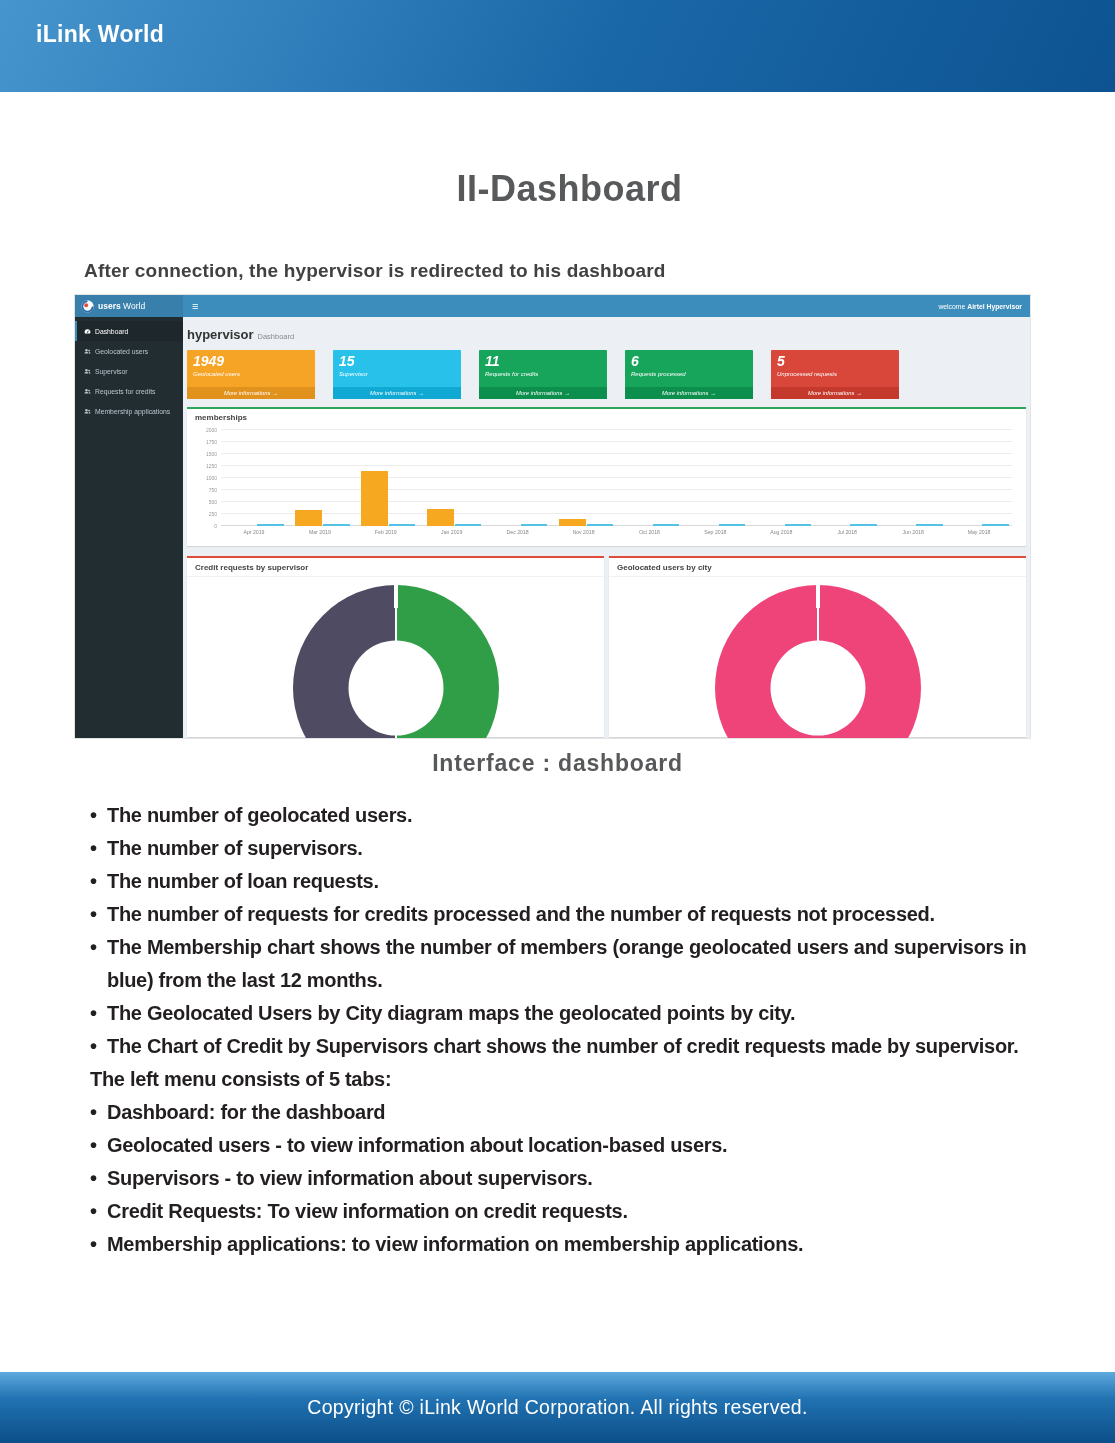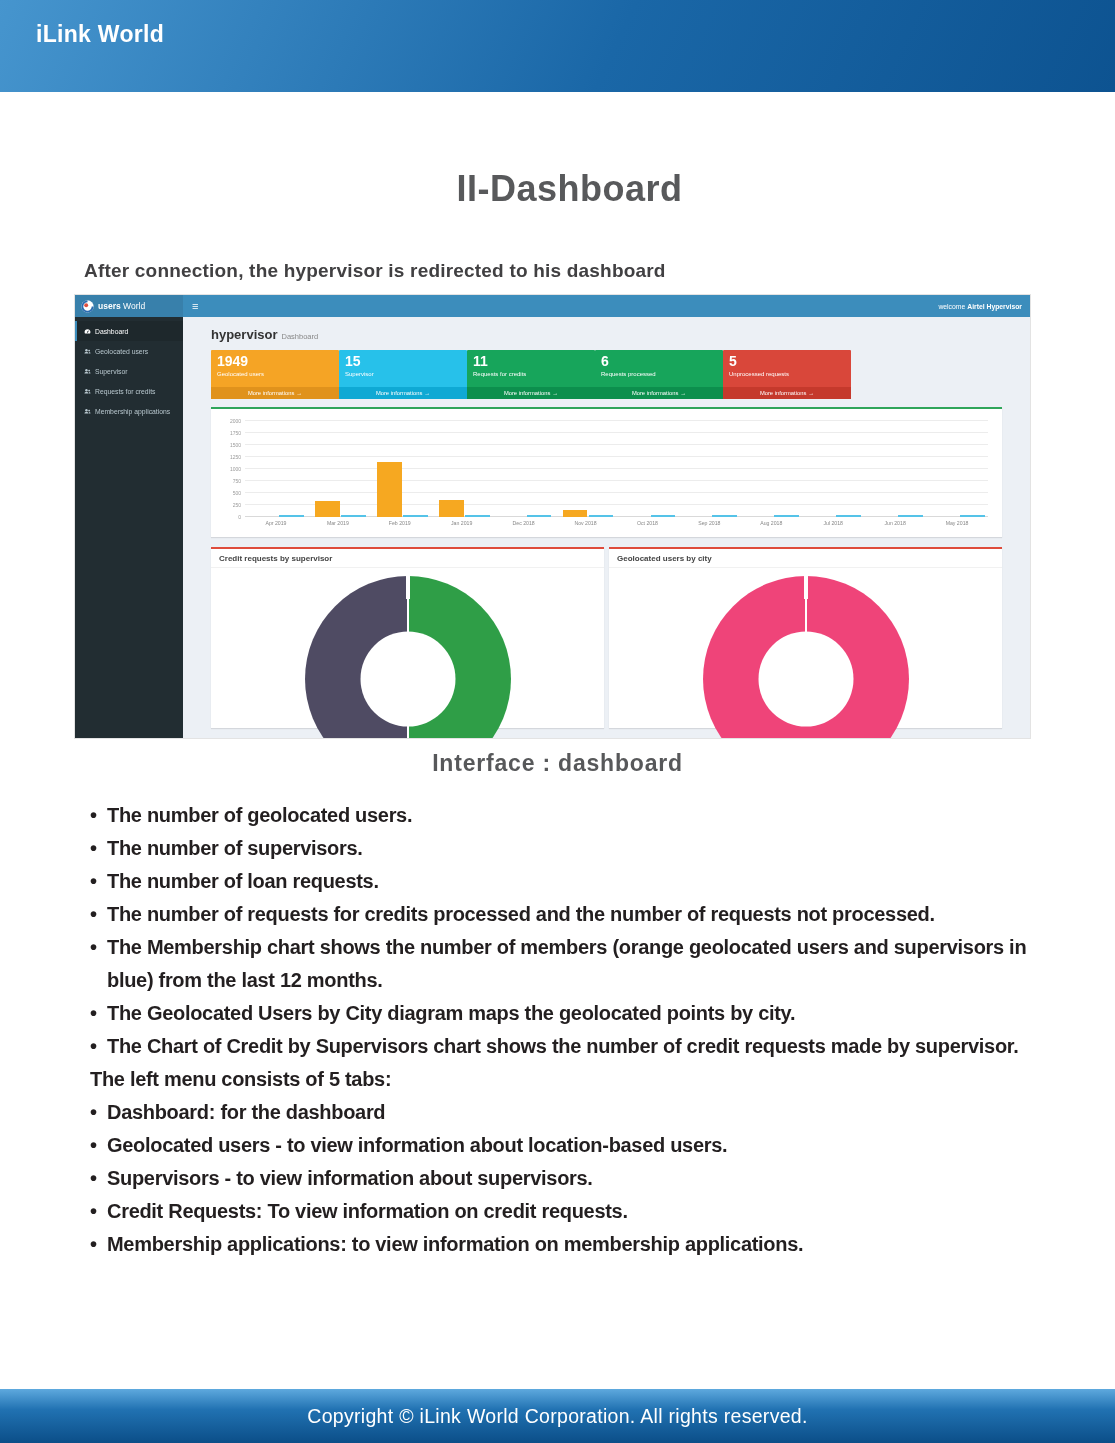--- a/index.html
+++ b/index.html
@@ -75,7 +75,7 @@
 
   .content {
     position:absolute; top:22px; left:108px; right:0; bottom:0;
-    padding:6px 28px; overflow:hidden;
+    padding:6px 4px; overflow:hidden;
   }
   .content-head { margin:2px 0 7px; }
   .ph { font-size:13px; font-weight:700; color:#333; }

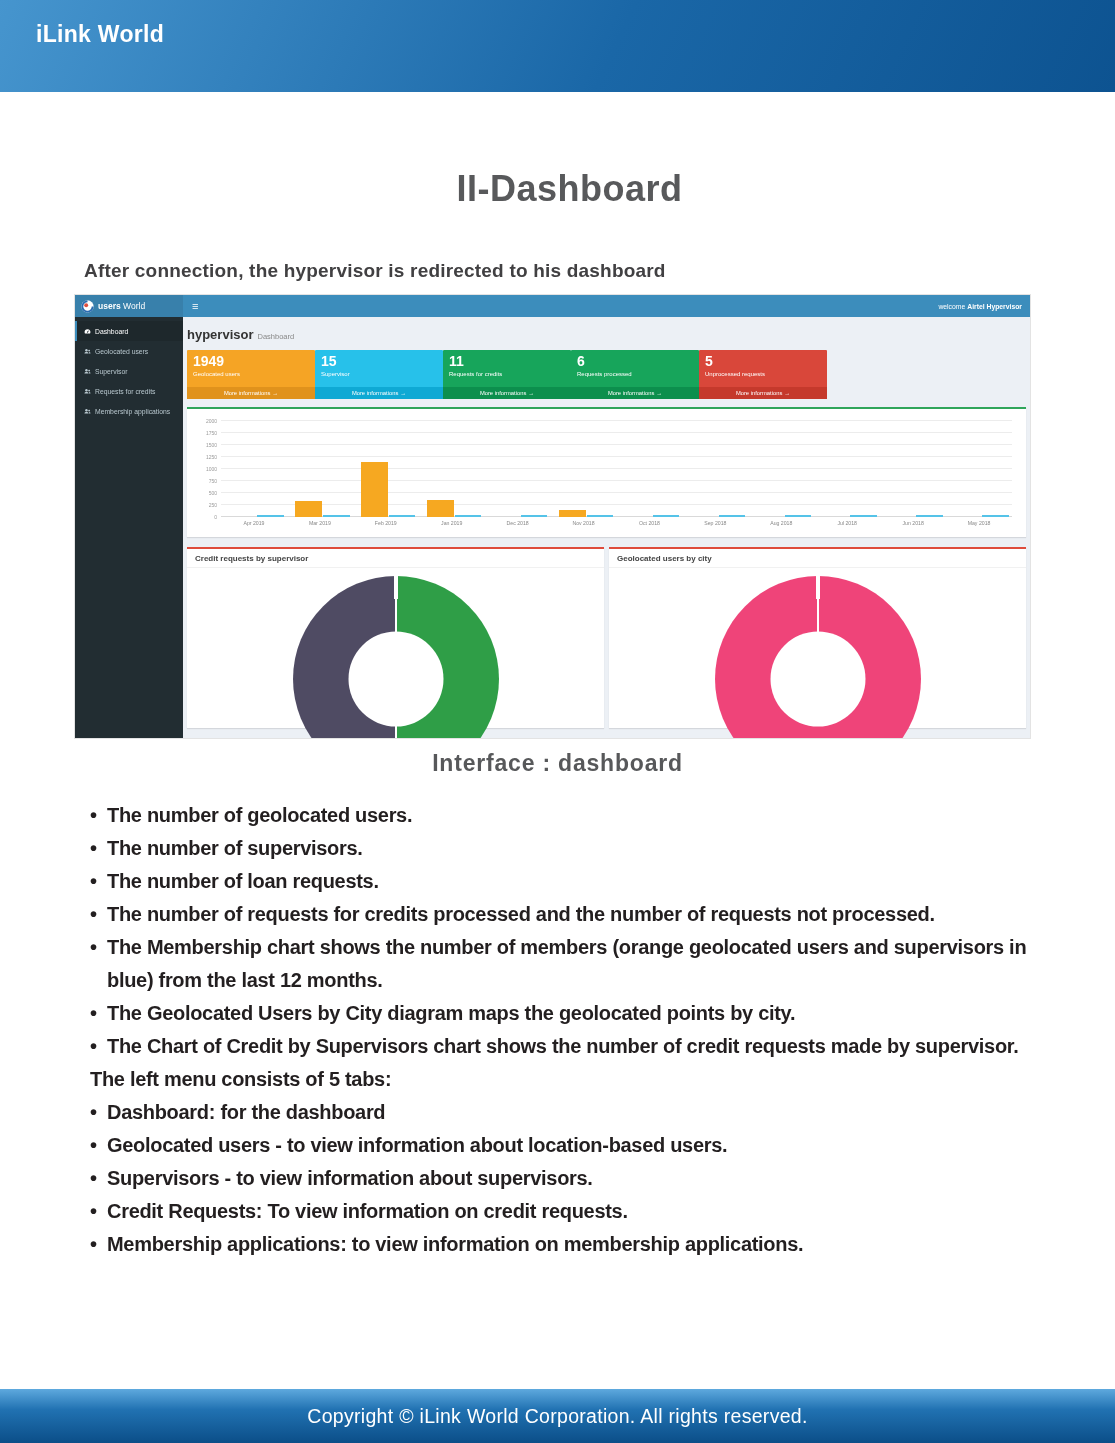--- a/index.html
+++ b/index.html
@@ -81,7 +81,7 @@
   .ph { font-size:13px; font-weight:700; color:#333; }
   .ps { font-size:7.5px; color:#888; margin-left:4px; }
 
-  .cards { display:flex; gap:0; }
+  .cards { display:flex; gap:18px;font-style:italic; }
   .card { width:128px; flex:none; }
   .card-body { height:37px; padding:3px 6px; color:#fff; border-radius:1px 1px 0 0; }
   .card-value { font-size:14px; font-weight:700; line-height:16px; }

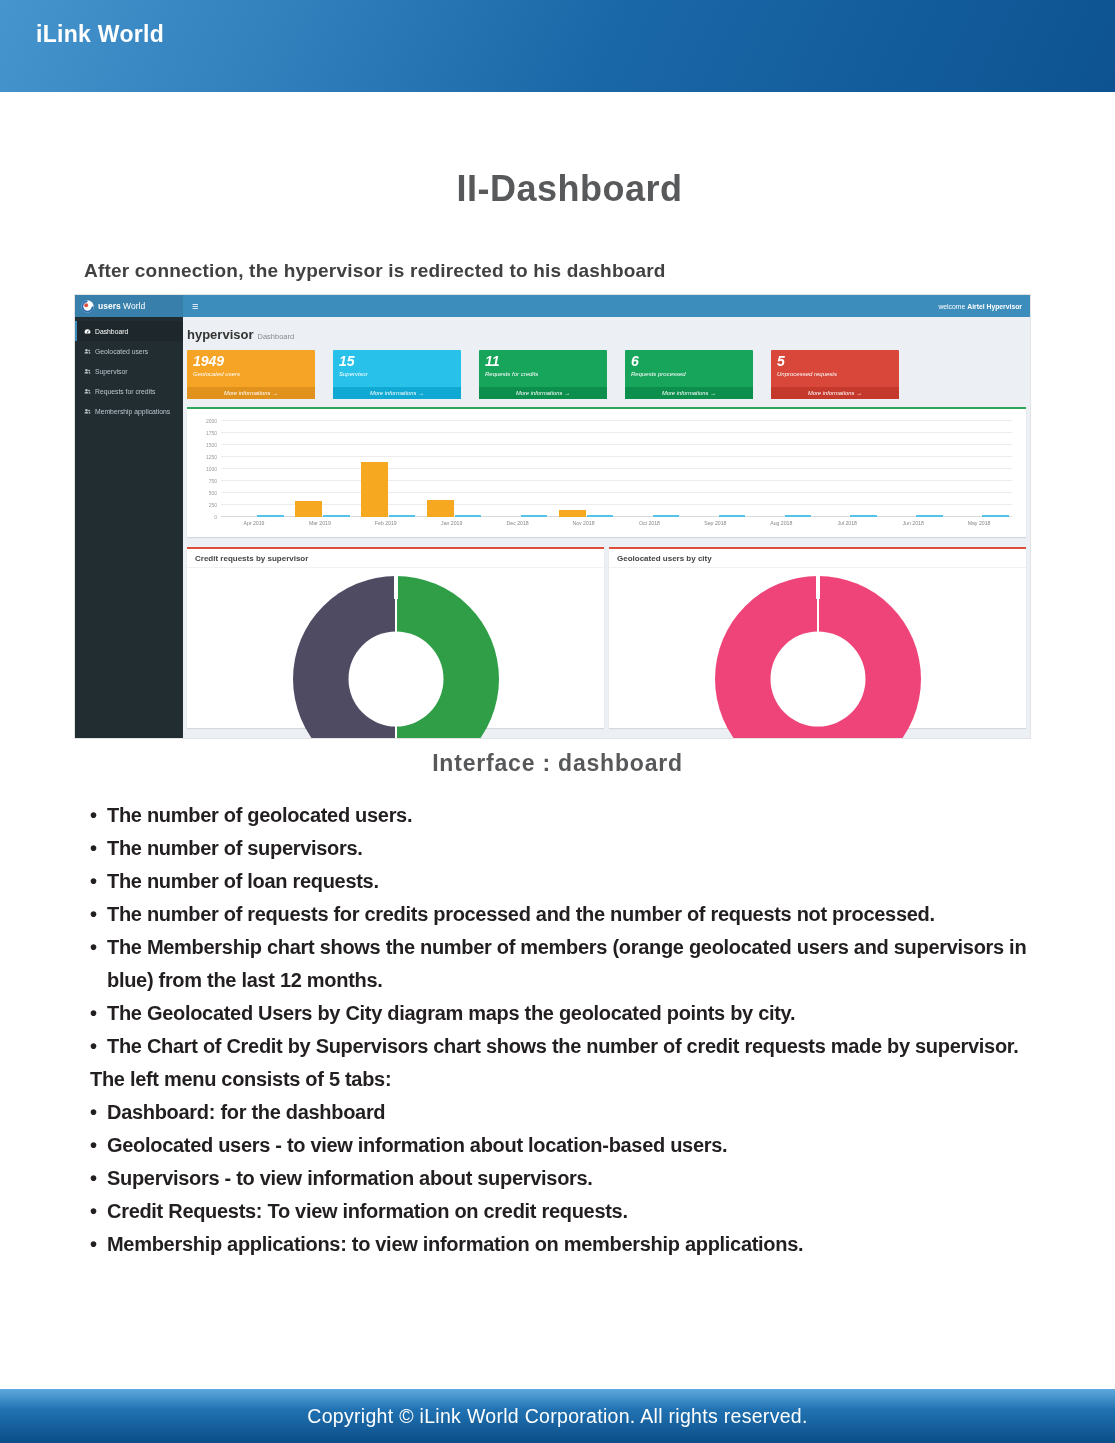--- a/index.html
+++ b/index.html
@@ -250,6 +250,7 @@
         </div>
 
       <div class="box chart-box">
+        <div class="box-title">memberships</div>
         <div class="barchart" id="barchart">
             <div class="plot">
               <div class="gridline zero" style="bottom: 0px;"></div>

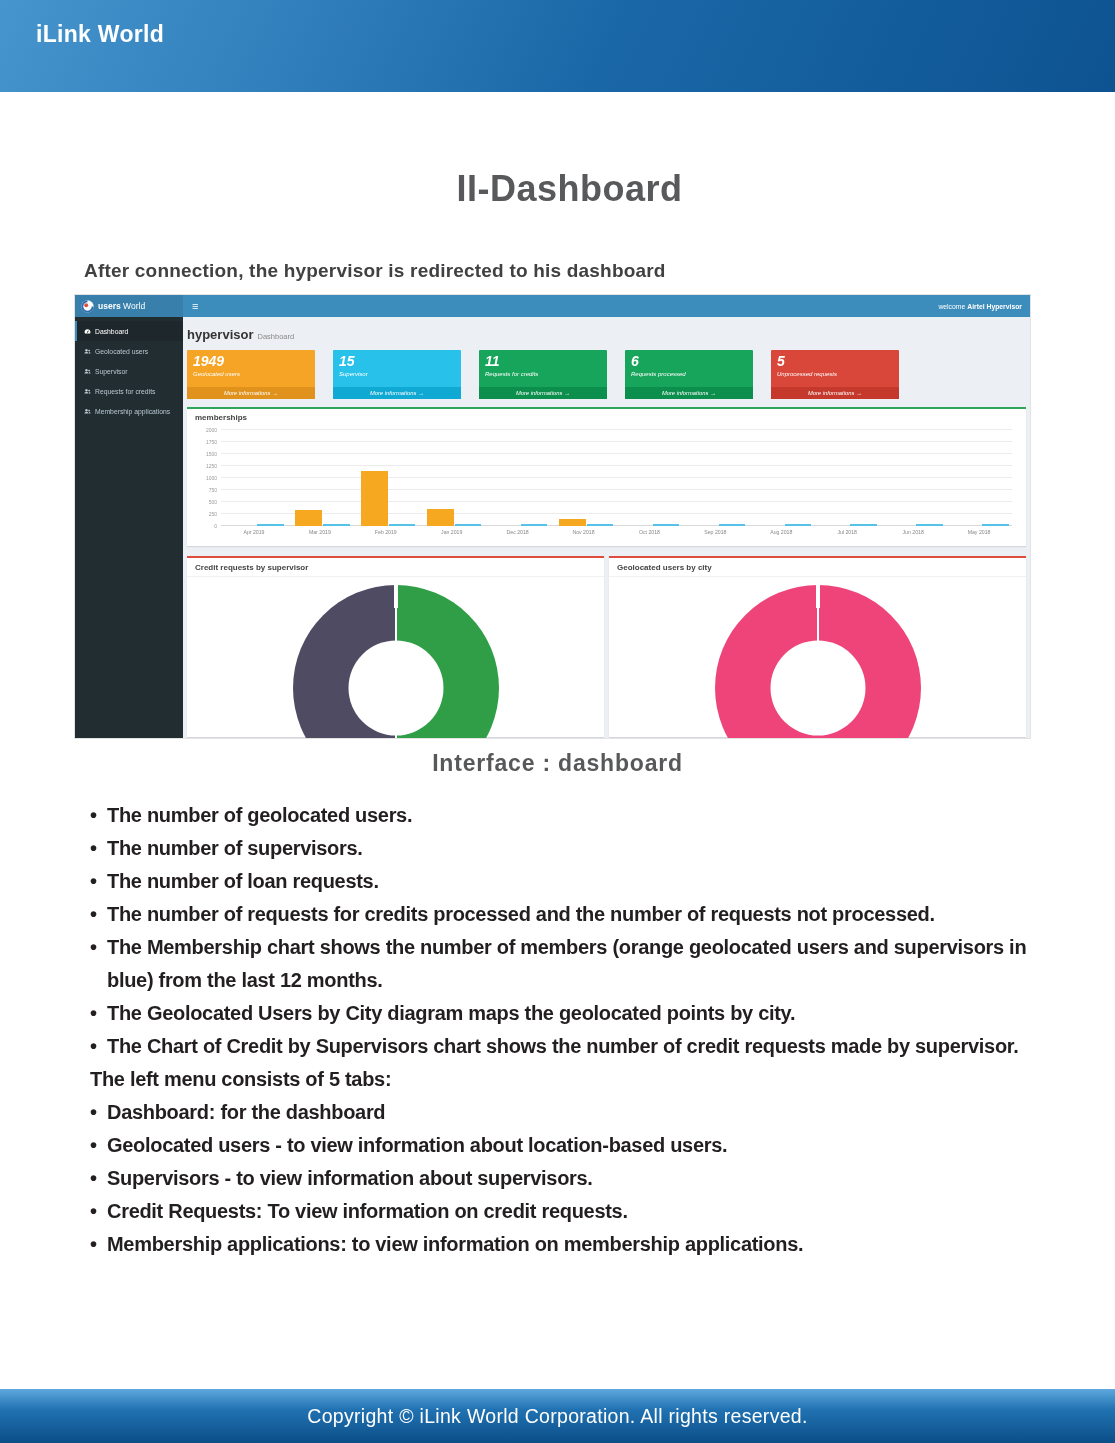--- a/index.html
+++ b/index.html
@@ -29,7 +29,7 @@
     font-size:23px; font-weight:700; color:#57585a; letter-spacing:0.8px;
   }
   .doc-footer {
-    position:absolute; bottom:0; left:0; width:100%; height:54px;
+    position:absolute; bottom:0; left:0; width:100%; height:71px;
     background:linear-gradient(180deg,#5ea9de 0%,#2172b2 38%,#0b4e88 100%);
     color:#fff; display:flex; align-items:center; justify-content:center;
     font-size:19.5px; letter-spacing:0.3px;

